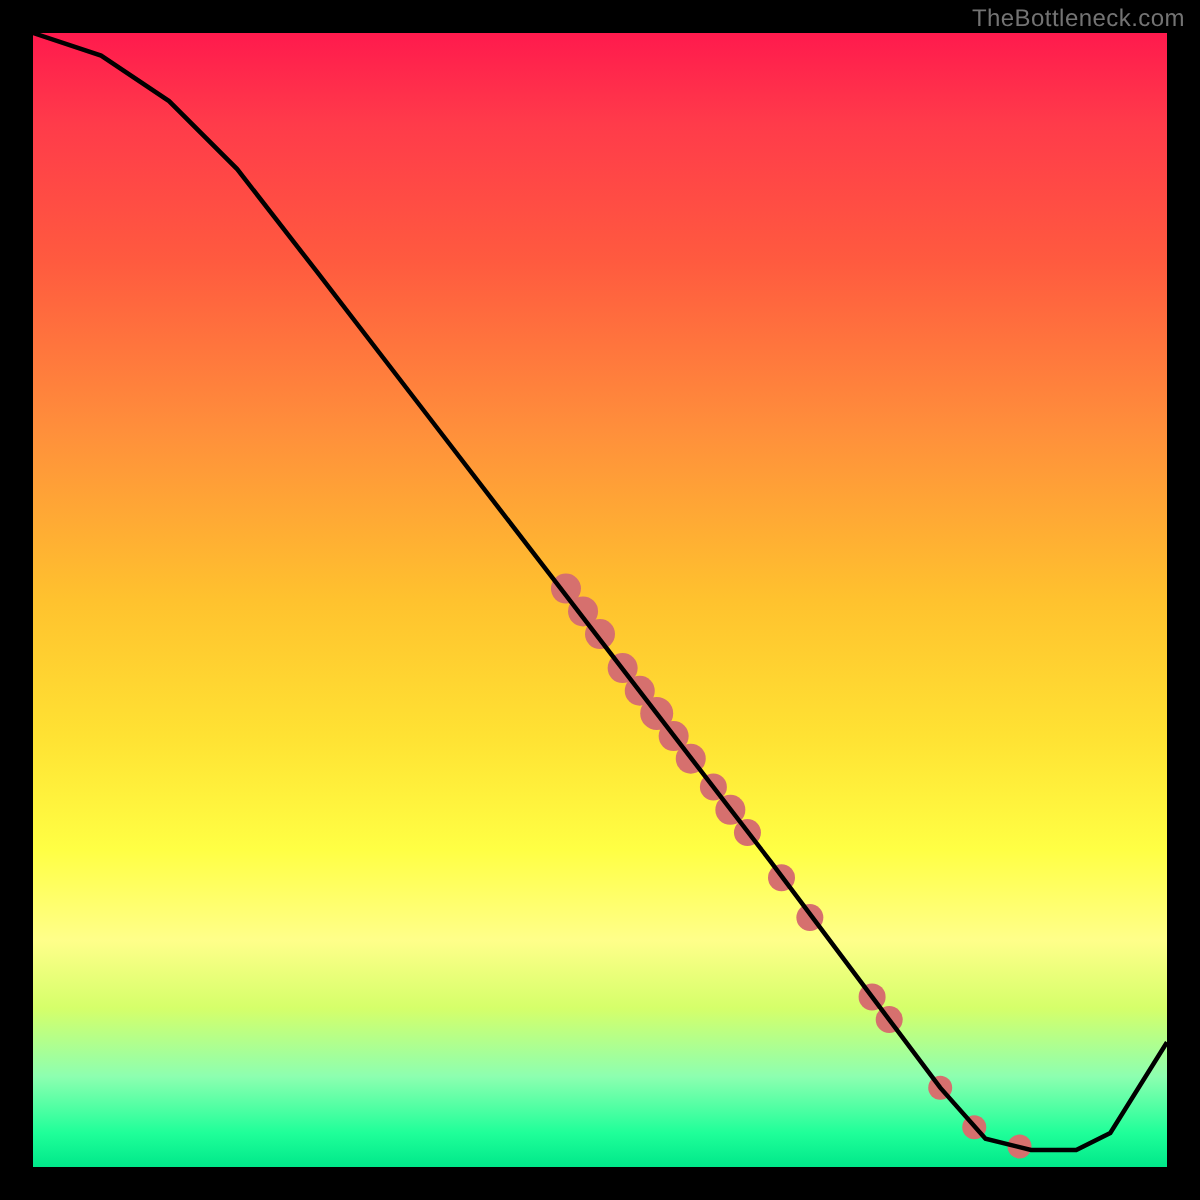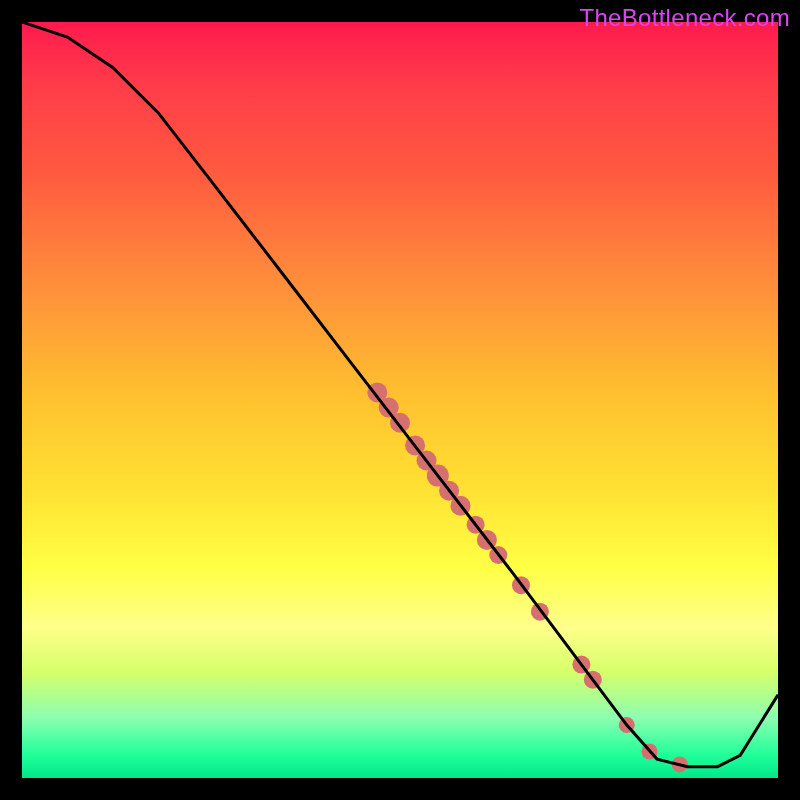--- a/index.html
+++ b/index.html
@@ -48,8 +48,8 @@
     position: absolute;
     top: 4px;
     right: 10px;
-    color: #d946ef;
-    font-size: 24px;
+    color: #737373;
+    font-size: 16px;
     font-weight: 500;
     letter-spacing: 0.3px;
     user-select: none;

